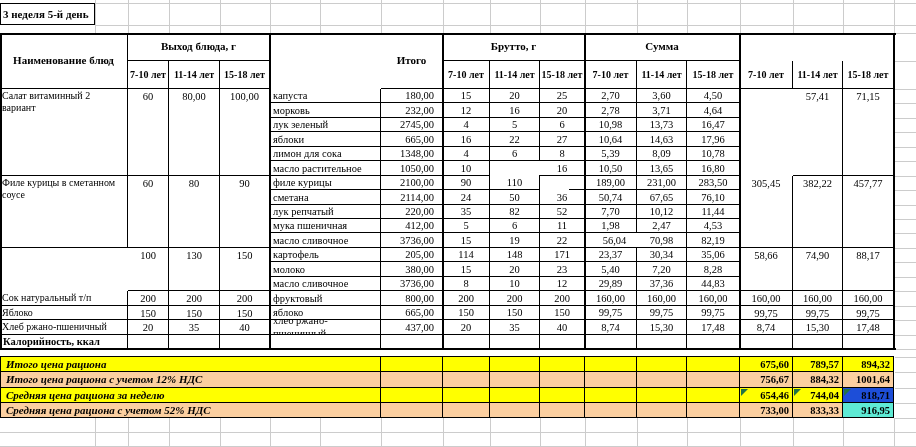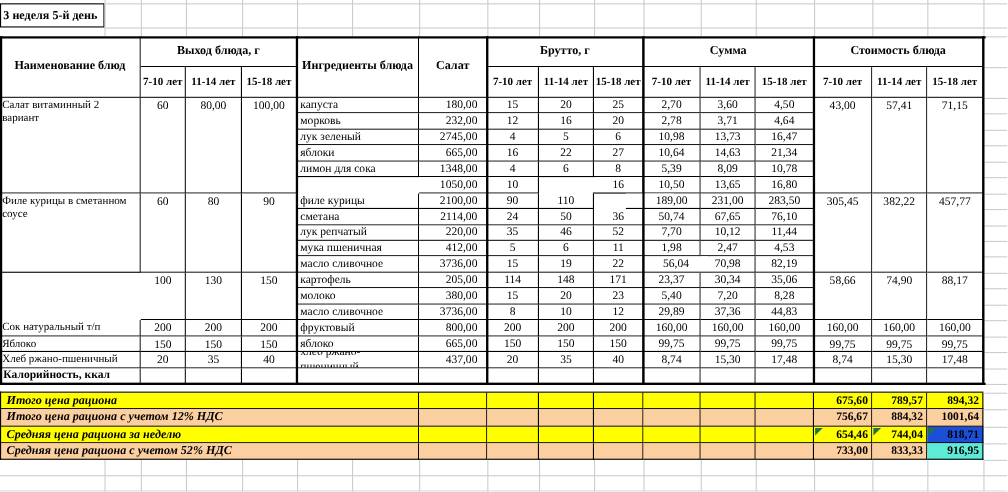--- a/index.html
+++ b/index.html
@@ -101,7 +101,6 @@
     <div class="cell hdr" style="left: 381px; top: 33px; width: 62px; height: 56px;">Салат</div>
     <div class="cell hdr" style="left: 443px; top: 33px; width: 142px; height: 28px;">Брутто, г</div>
     <div class="cell hdr" style="left: 585px; top: 33px; width: 155px; height: 28px;">Сумма</div>
-    <div class="cell hdr" style="left: 740px; top: 33px; width: 154px; height: 28px;">Стоимость блюда</div>
     <div class="cell subhdr" style="left: 128px; top: 61px; width: 41px; height: 28px;">7-10 лет</div>
     <div class="cell subhdr" style="left: 169px; top: 61px; width: 51px; height: 28px;">11-14 лет</div>
     <div class="cell subhdr" style="left: 220px; top: 61px; width: 50px; height: 28px;">15-18 лет</div>

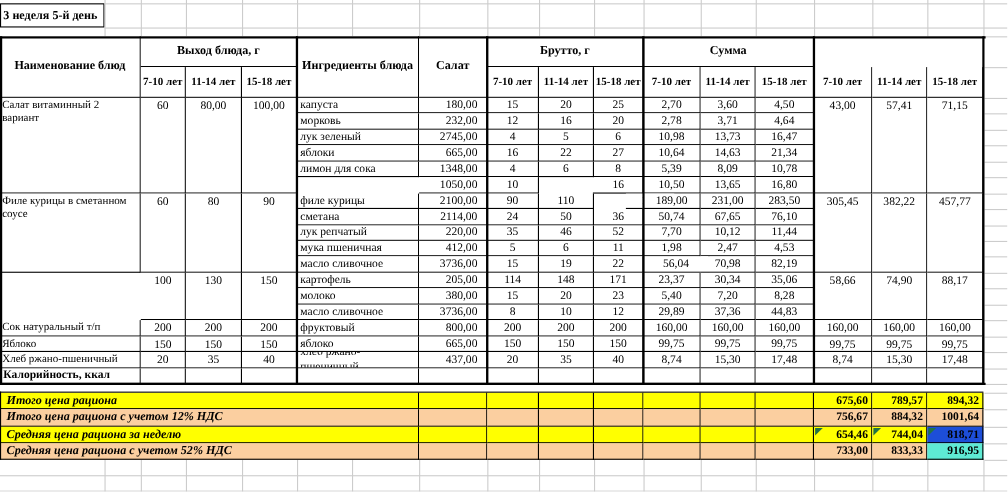--- a/index.html
+++ b/index.html
@@ -97,7 +97,6 @@
     <div class="gl" style="left: 895px; top: 418px; width: 21px; height: 1px; background: rgb(204, 204, 204);"></div>
     <div class="cell hdr" style="left: 0px; top: 33px; width: 128px; height: 56px;">Наименование блюд</div>
     <div class="cell hdr" style="left: 128px; top: 33px; width: 142px; height: 28px;">Выход блюда, г</div>
-    <div class="cell hdr" style="left: 270px; top: 33px; width: 111px; height: 56px;">Ингредиенты блюда</div>
     <div class="cell hdr" style="left: 381px; top: 33px; width: 62px; height: 56px;">Салат</div>
     <div class="cell hdr" style="left: 443px; top: 33px; width: 142px; height: 28px;">Брутто, г</div>
     <div class="cell hdr" style="left: 585px; top: 33px; width: 155px; height: 28px;">Сумма</div>

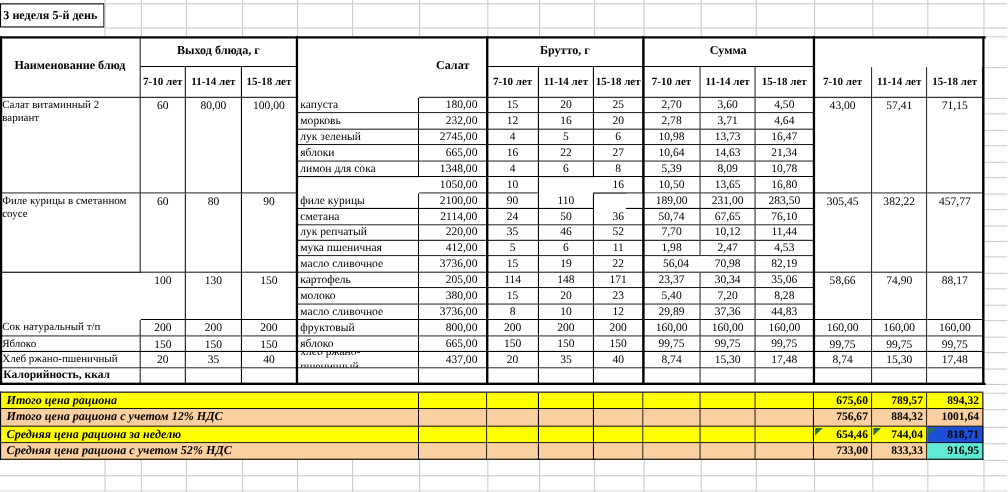--- a/index.html
+++ b/index.html
@@ -97,7 +97,7 @@
     <div class="gl" style="left: 895px; top: 418px; width: 21px; height: 1px; background: rgb(204, 204, 204);"></div>
     <div class="cell hdr" style="left: 0px; top: 33px; width: 128px; height: 56px;">Наименование блюд</div>
     <div class="cell hdr" style="left: 128px; top: 33px; width: 142px; height: 28px;">Выход блюда, г</div>
-    <div class="cell hdr" style="left: 381px; top: 33px; width: 62px; height: 56px;">Салат</div>
+    <div class="cell hdr" style="left: 381px; top: 33px; width: 62px; height: 56px;">Итого</div>
     <div class="cell hdr" style="left: 443px; top: 33px; width: 142px; height: 28px;">Брутто, г</div>
     <div class="cell hdr" style="left: 585px; top: 33px; width: 155px; height: 28px;">Сумма</div>
     <div class="cell subhdr" style="left: 128px; top: 61px; width: 41px; height: 28px;">7-10 лет</div>

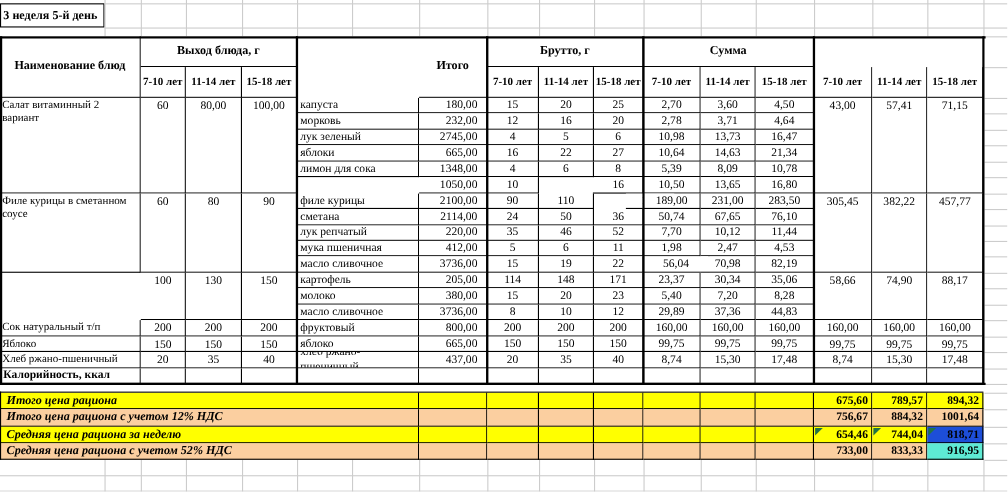--- a/index.html
+++ b/index.html
@@ -116,7 +116,6 @@
     <div class="cell center vtop" style="left: 128px; top: 89px; width: 41px; height: 87px;">60</div>
     <div class="cell center vtop" style="left: 169px; top: 89px; width: 51px; height: 87px;">80,00</div>
     <div class="cell center vtop" style="left: 220px; top: 89px; width: 50px; height: 87px;">100,00</div>
-    <div class="cell center vtop" style="left: 740px; top: 89px; width: 53px; height: 87px;">43,00</div>
     <div class="cell center vtop" style="left: 793px; top: 89px; width: 50px; height: 87px;">57,41</div>
     <div class="cell center vtop" style="left: 843px; top: 89px; width: 51px; height: 87px;">71,15</div>
     <div class="cell left" style="left: 270px; top: 89px; width: 111px; height: 14px;">капуста</div>

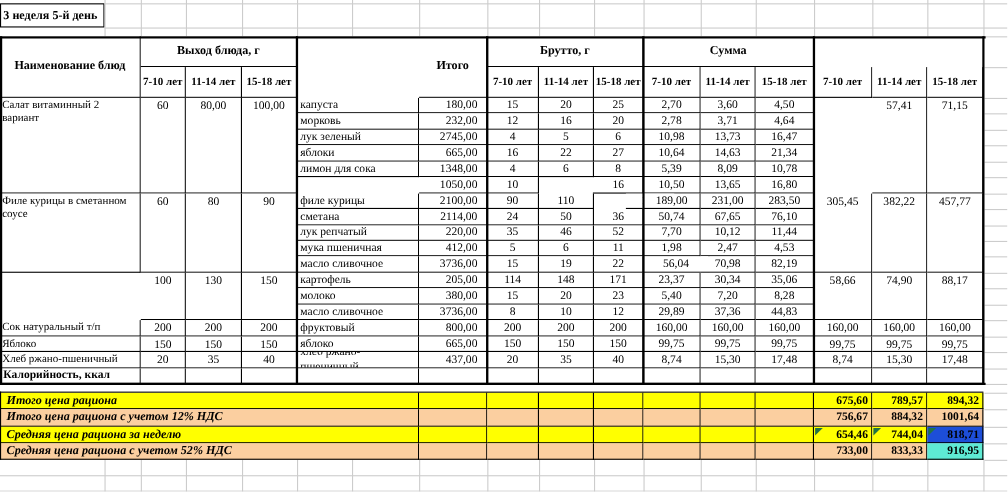--- a/index.html
+++ b/index.html
@@ -149,7 +149,7 @@
     <div class="cell center" style="left: 540px; top: 132px; width: 45px; height: 15px;">27</div>
     <div class="cell center" style="left: 585px; top: 132px; width: 52px; height: 15px;">10,64</div>
     <div class="cell center" style="left: 637px; top: 132px; width: 50px; height: 15px;">14,63</div>
-    <div class="cell center" style="left: 687px; top: 132px; width: 53px; height: 15px;">21,34</div>
+    <div class="cell center" style="left: 687px; top: 132px; width: 53px; height: 15px;">17,96</div>
     <div class="cell left" style="left: 270px; top: 147px; width: 111px; height: 14px;">лимон для сока</div>
     <div class="cell right" style="left: 381px; top: 147px; width: 62px; height: 14px;">1348,00</div>
     <div class="cell center" style="left: 443px; top: 147px; width: 47px; height: 14px;">4</div>

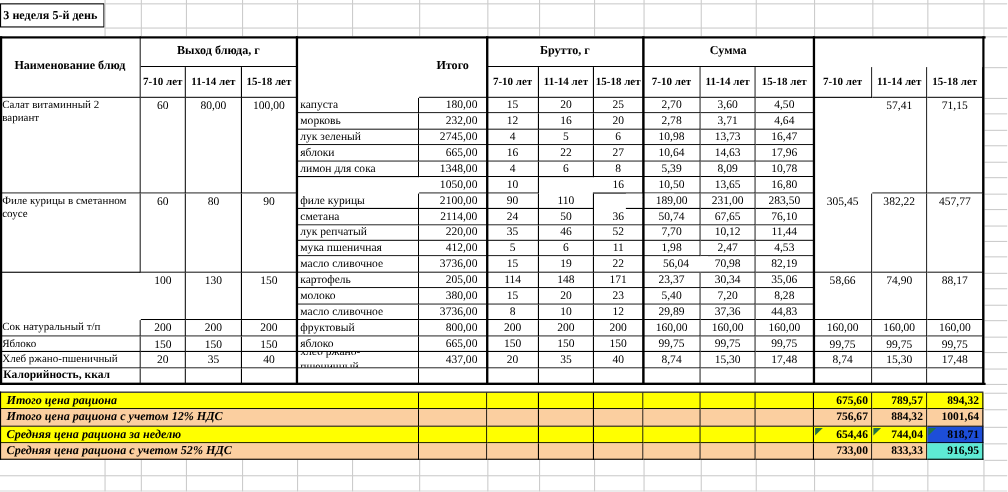--- a/index.html
+++ b/index.html
@@ -158,6 +158,7 @@
     <div class="cell center" style="left: 585px; top: 147px; width: 52px; height: 14px;">5,39</div>
     <div class="cell center" style="left: 637px; top: 147px; width: 50px; height: 14px;">8,09</div>
     <div class="cell center" style="left: 687px; top: 147px; width: 53px; height: 14px;">10,78</div>
+    <div class="cell left" style="left: 270px; top: 161px; width: 111px; height: 15px;">масло растительное</div>
     <div class="cell right" style="left: 381px; top: 161px; width: 62px; height: 15px;">1050,00</div>
     <div class="cell center" style="left: 443px; top: 161px; width: 47px; height: 15px;">10</div>
     <div class="cell center" style="left: 490px; top: 150px; width: 50px; height: 15px; margin-top: 25px;">13</div>

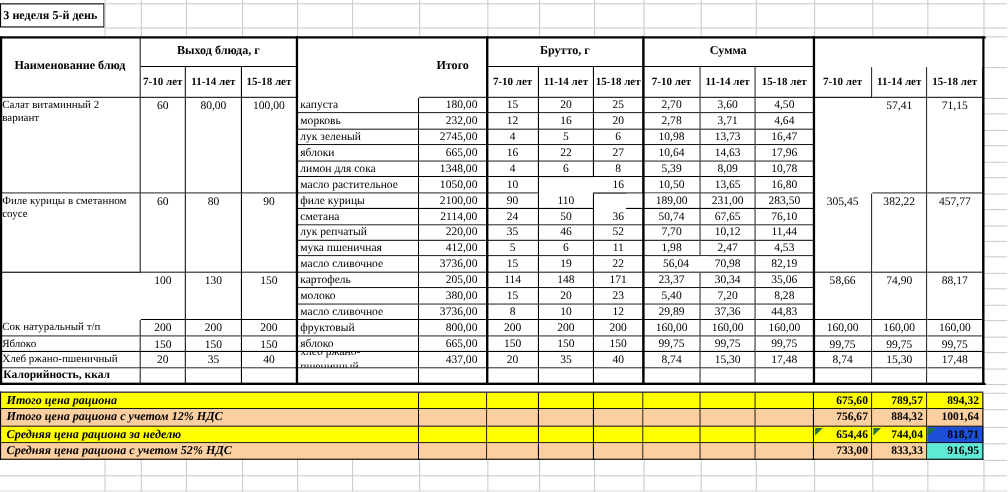--- a/index.html
+++ b/index.html
@@ -192,7 +192,7 @@
     <div class="cell left" style="left: 270px; top: 205px; width: 111px; height: 14px;">лук репчатый</div>
     <div class="cell right" style="left: 381px; top: 205px; width: 62px; height: 14px;">220,00</div>
     <div class="cell center" style="left: 443px; top: 205px; width: 47px; height: 14px;">35</div>
-    <div class="cell center" style="left: 490px; top: 205px; width: 50px; height: 14px;">46</div>
+    <div class="cell center" style="left: 490px; top: 205px; width: 50px; height: 14px;">82</div>
     <div class="cell center" style="left: 540px; top: 205px; width: 45px; height: 14px;">52</div>
     <div class="cell center" style="left: 585px; top: 205px; width: 52px; height: 14px;">7,70</div>
     <div class="cell center" style="left: 637px; top: 205px; width: 50px; height: 14px;">10,12</div>

